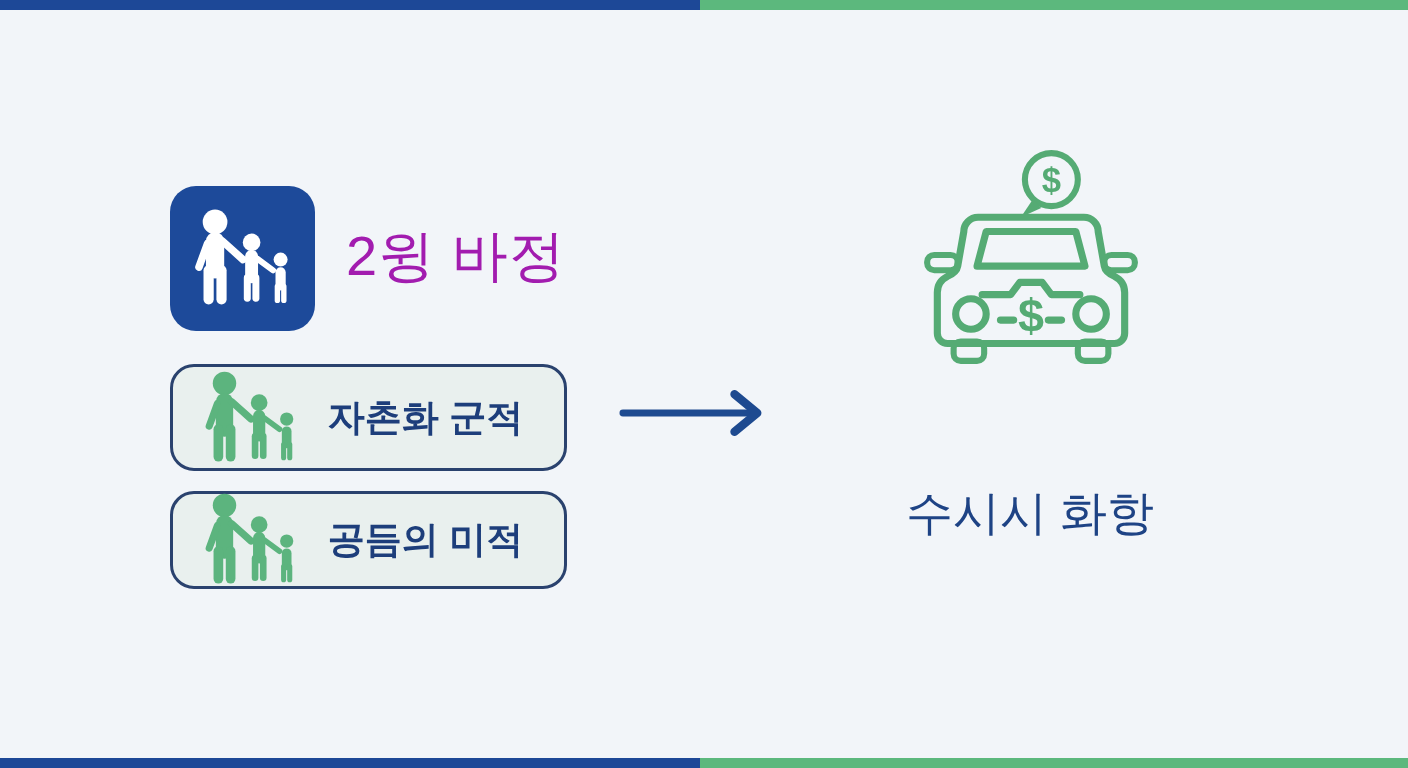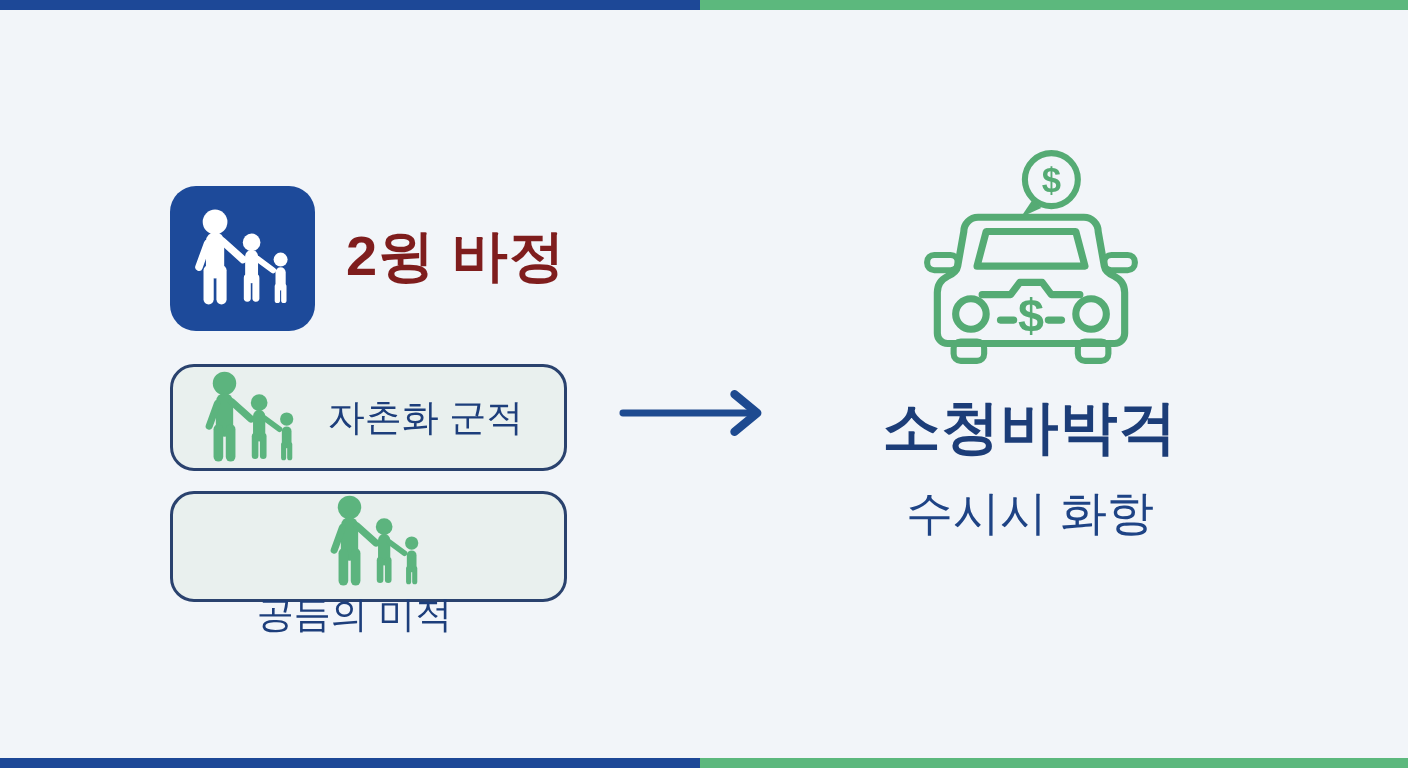--- a/index.html
+++ b/index.html
@@ -27,8 +27,8 @@
   }
   .left-title{
     position:absolute;left:346px;top:228px;
-    font-size:56px;font-weight:700;line-height:1;
-    color:#7f1d1d;letter-spacing:1px;white-space:nowrap;
+    font-size:56px;font-weight:400;line-height:1;
+    color:#a21caf;letter-spacing:1px;white-space:nowrap;
   }
 
   

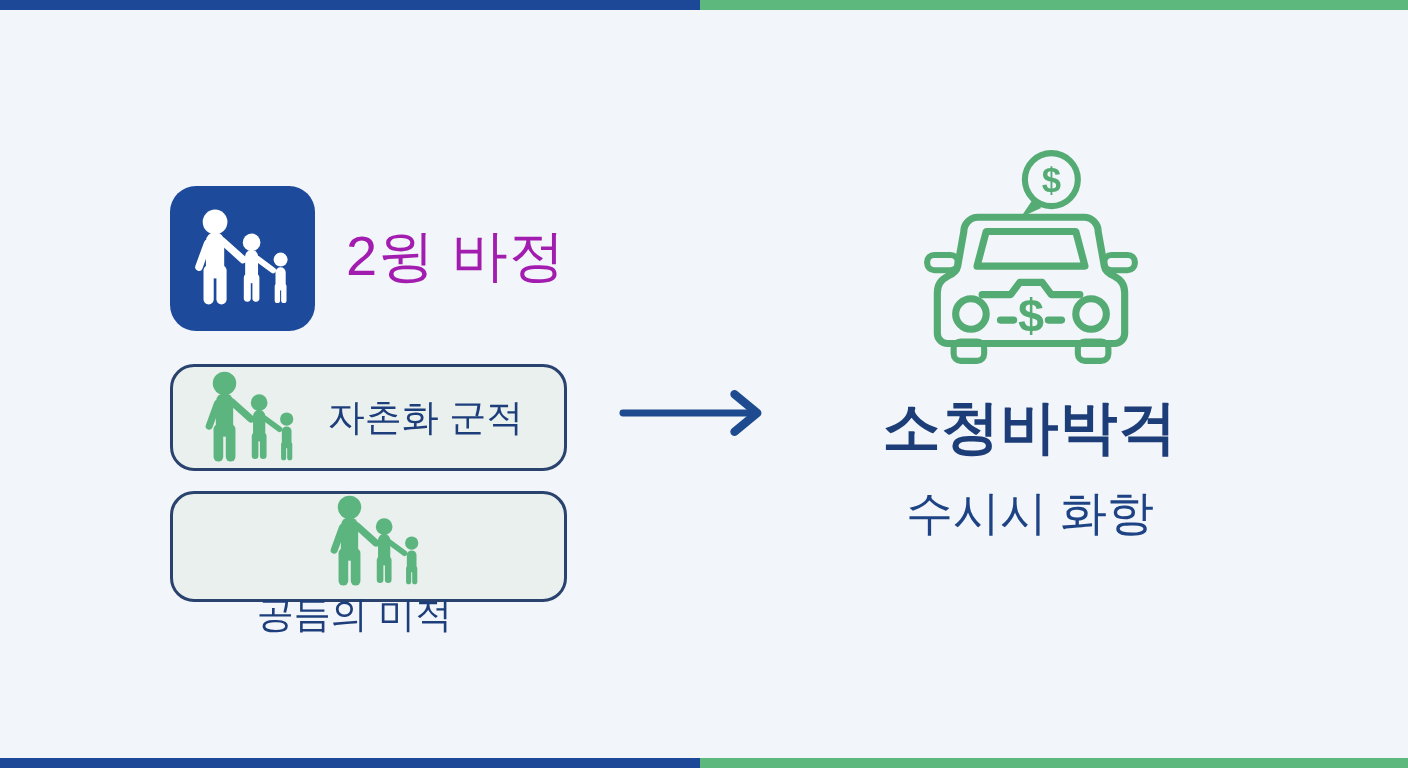--- a/index.html
+++ b/index.html
@@ -47,7 +47,7 @@
   }
   .card .card-label{
     flex:1;text-align:center;padding-right:28px;
-    font-size:37px;font-weight:400;color:#1d3e7b;white-space:nowrap;
+    font-size:37px;font-weight:700;color:#1d3e7b;white-space:nowrap;
   }
 
   

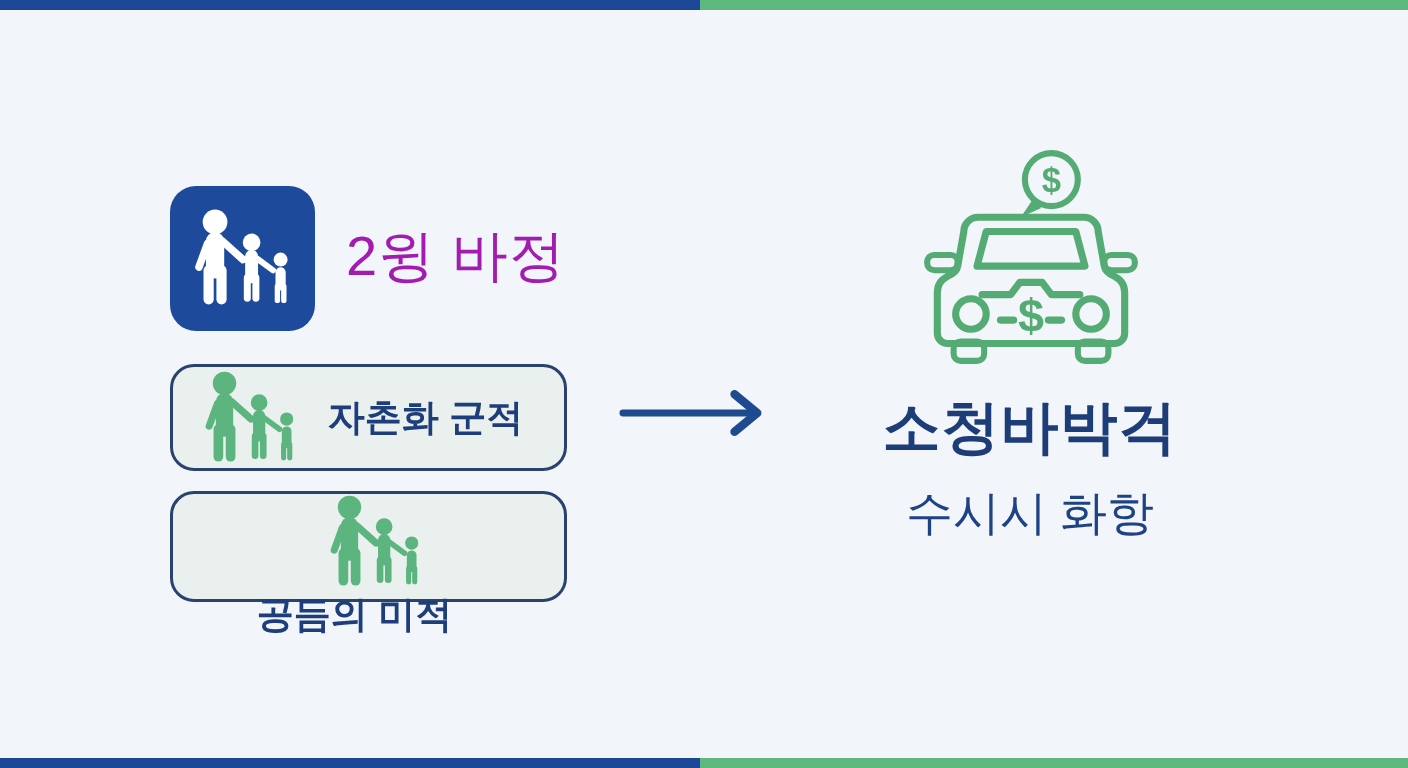--- a/index.html
+++ b/index.html
@@ -167,7 +167,6 @@
     </svg>
   </div>
 
-  <div class="right-title">소청바박걱</div>
   <div class="right-subtitle">수시시 화항</div>
 
   <div class="bar bottom">

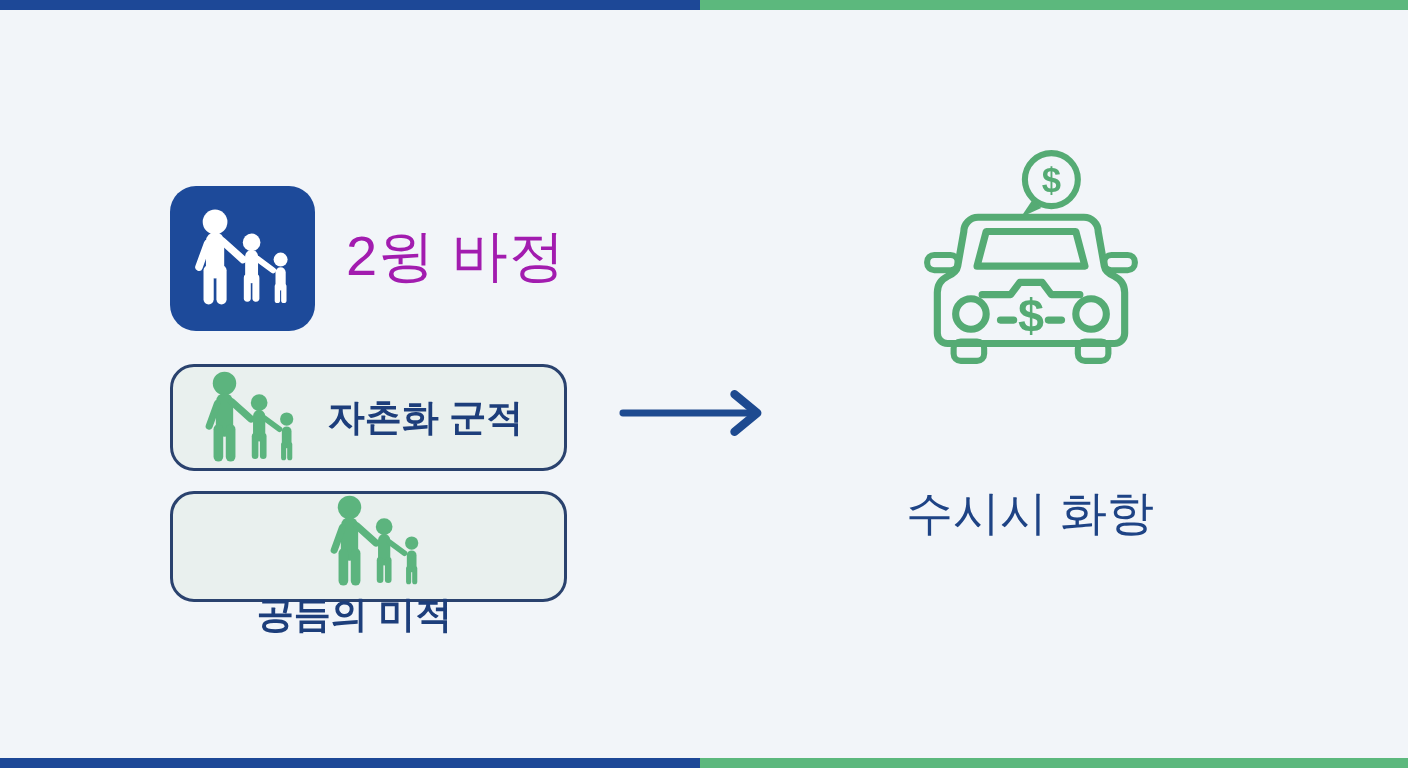--- a/index.html
+++ b/index.html
@@ -40,7 +40,7 @@
     display:flex;align-items:center;
   }
   .card.card-1{top:364px;height:107px;}
-  .card.card-2{top:491px;height:111px;flex-direction:column;}
+  .card.card-2{top:491px;height:98px;}
   .card .icon-wrap{
     width:128px;display:flex;justify-content:center;align-items:center;
     color:#5cb47e;margin-left:14px;

